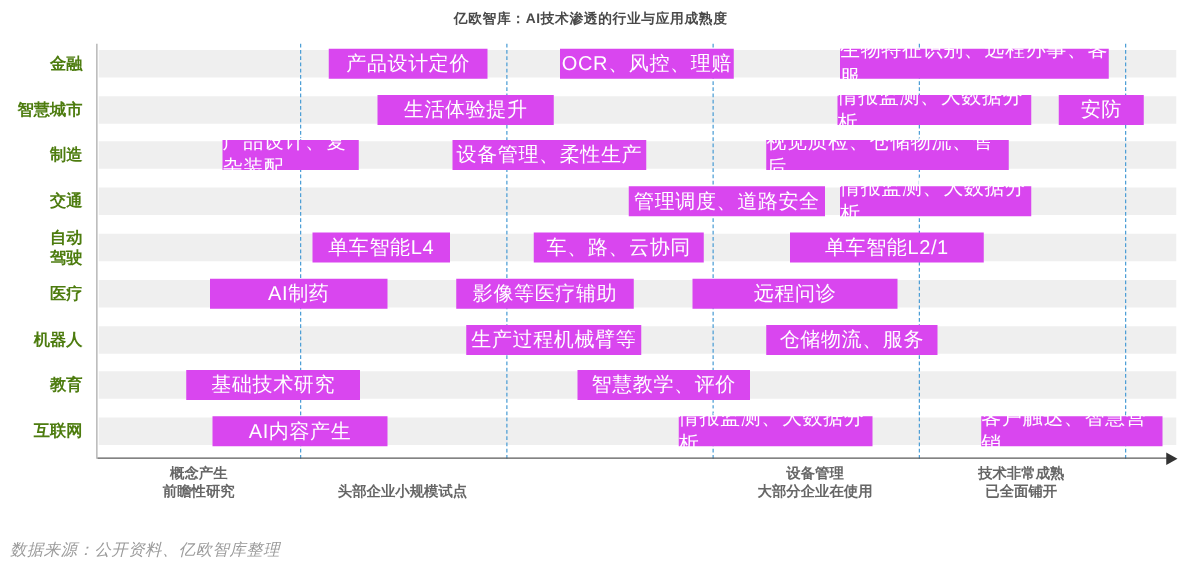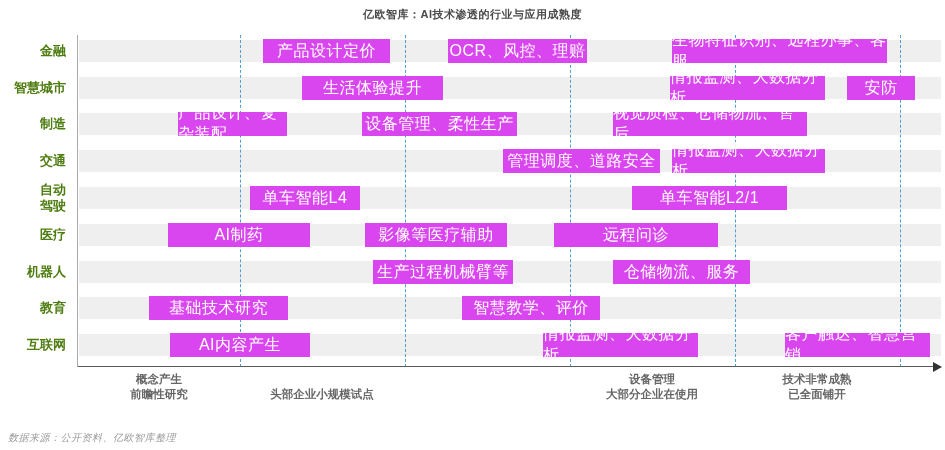--- a/index.html
+++ b/index.html
@@ -105,6 +105,7 @@
   <div class="box" style="left:672px;top:149px;width:153px">情报监测、大数据分析</div>
 
   <div class="box" style="left:250px;top:186px;width:110px">单车智能L4</div>
+  <div class="box" style="left:427px;top:186px;width:136px">车、路、云协同</div>
   <div class="box" style="left:632px;top:186px;width:155px">单车智能L2/1</div>
 
   <div class="box" style="left:168px;top:223px;width:142px">AI制药</div>

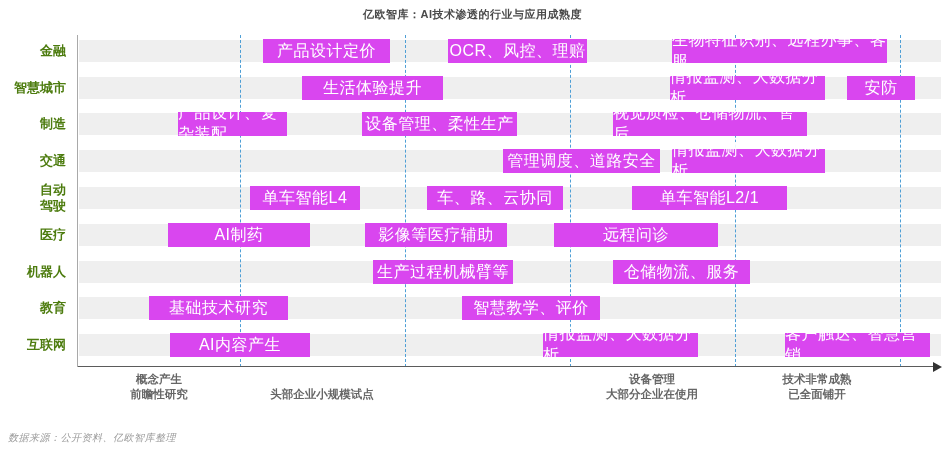--- a/index.html
+++ b/index.html
@@ -49,7 +49,7 @@
   }
   .footer{
     position:absolute;left:8px;top:431px;
-    font-size:10px;font-style:italic;color:#9b9b9b;letter-spacing:0.5px;
+    font-size:13px;font-style:italic;color:#9b9b9b;letter-spacing:0.5px;
   }
 </style>
 </head>

